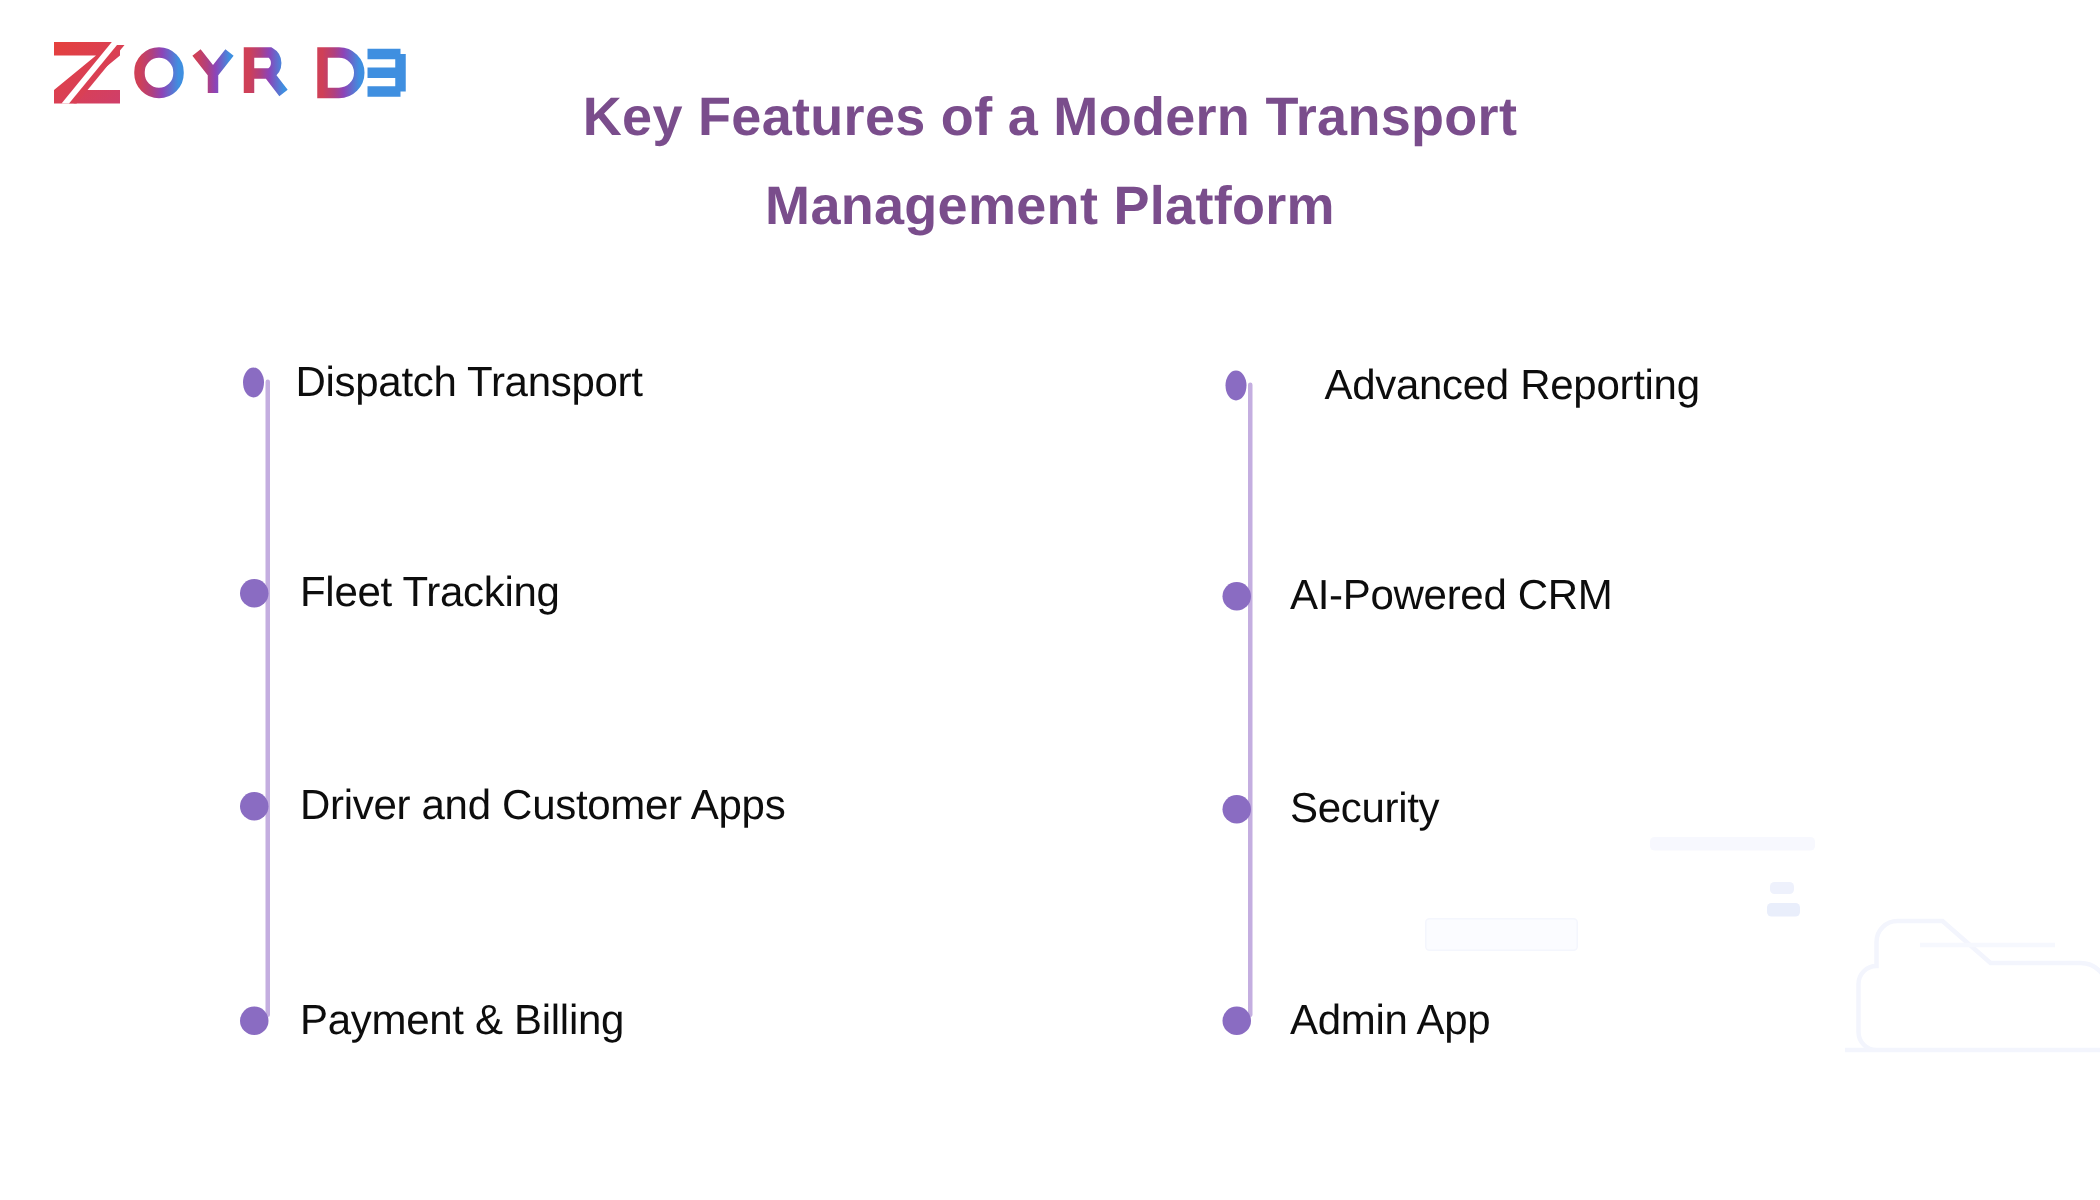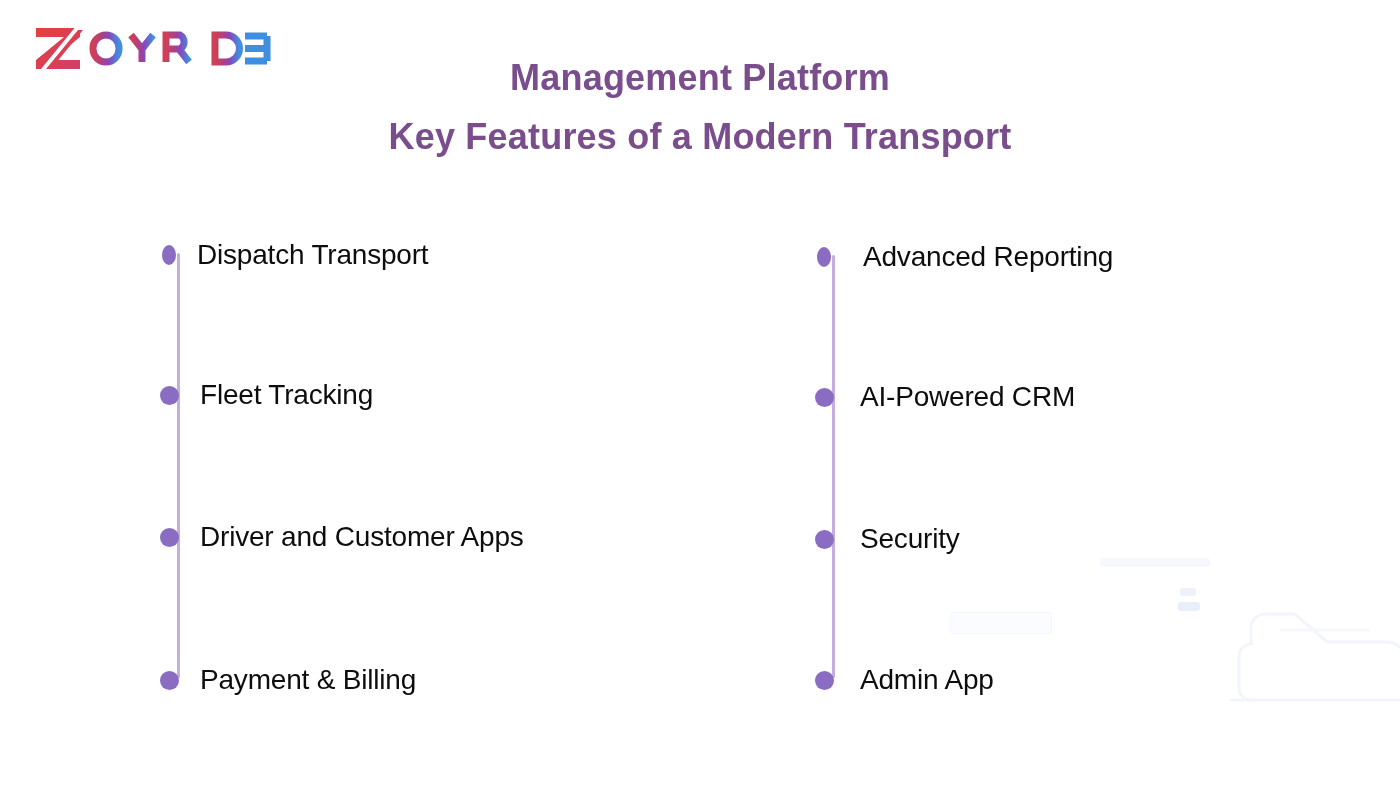--- a/index.html
+++ b/index.html
@@ -186,8 +186,8 @@
 </div>
 
 <div class="heading">
+  <div>Key Features of a Modern Transport</div>
   <div>Management Platform</div>
-  <div>Key Features of a Modern Transport</div>
 </div>
 
 <div class="columns">

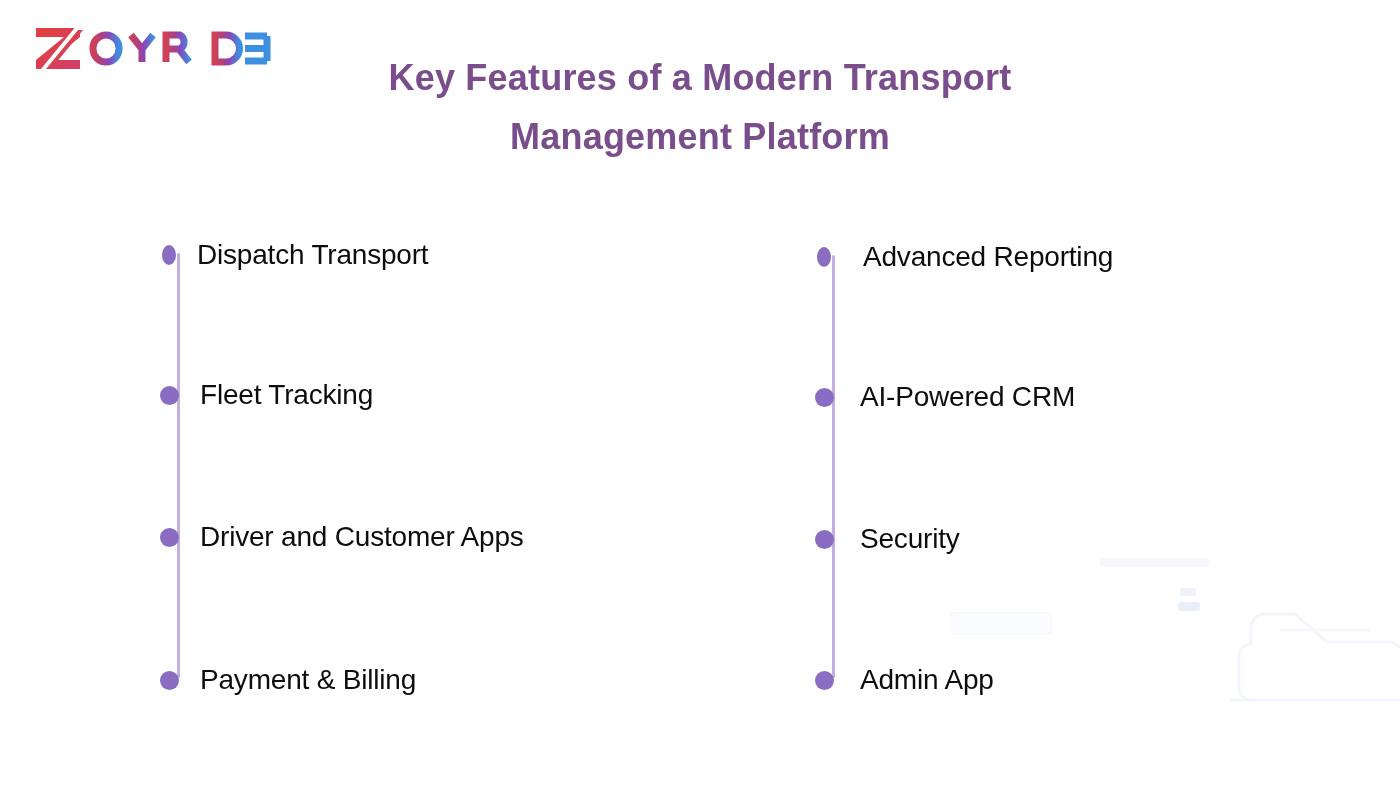--- a/index.html
+++ b/index.html
@@ -119,7 +119,7 @@
   }
   .timeline-col.left  .tl-label { padding-left: 21px; }
   .timeline-col.right .tl-label { padding-left: 26px; }
-  .timeline-col.right .tl-item:nth-child(2) .tl-label { padding-left: 32px; }
+  .timeline-col.right .tl-item:nth-child(2) .tl-label { padding-left: 52px; }
 
   .tl-item.r0 { top: 20px; }
   .tl-item.r1 { top: 160px; }

